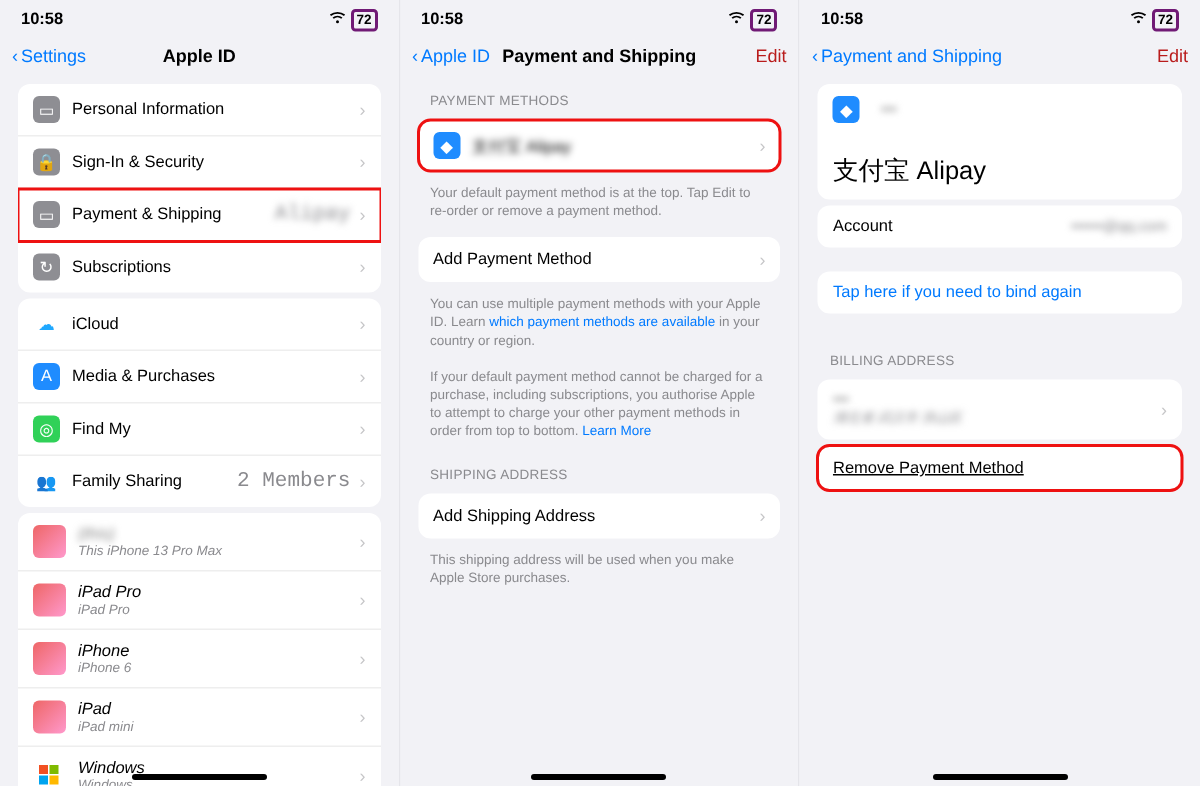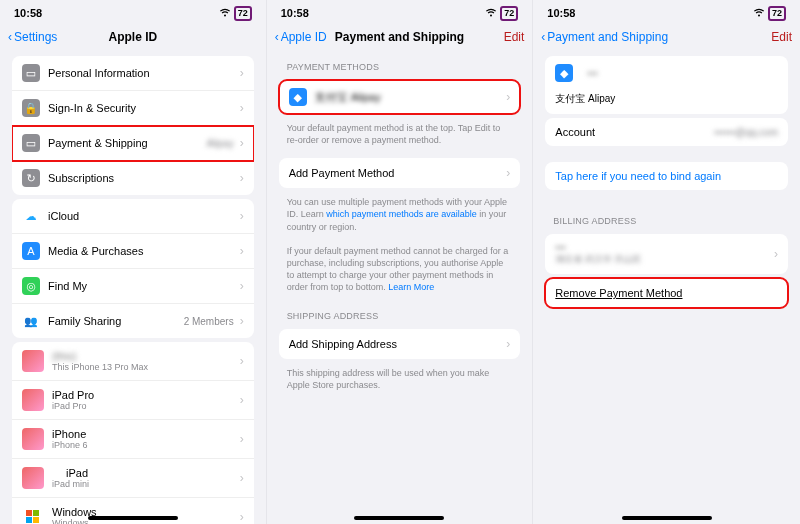--- a/index.html
+++ b/index.html
@@ -242,7 +242,7 @@
           <span class="icon" style="background:#1f8cff">◆</span>
           <span class="blurtext" style="font-size:10px">•••</span>
         </span>
-        <span style="font-size:10px; margin-top:10px">支付宝 Alipay</span>
+        <span style="font-size:17px; margin-top:20px">支付宝 Alipay</span>
       </div>
     </div>
 

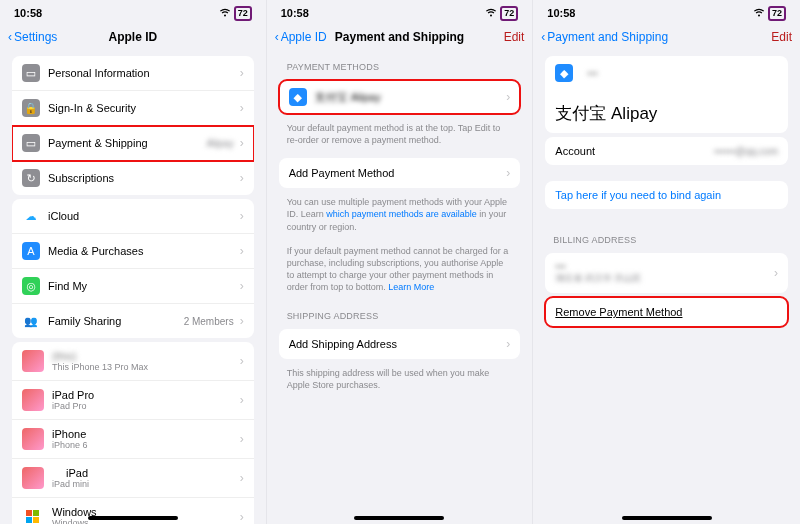--- a/index.html
+++ b/index.html
@@ -25,7 +25,7 @@
   .row .icon { width: 18px; height: 18px; border-radius: 4px; margin-right: 8px; display:flex; align-items:center; justify-content:center; font-size:11px; color:#fff; flex-shrink:0; }
   .row .label { flex: 1; color:#000; }
   .row .chev { color: #c6c6c8; font-size: 12px; margin-left:4px; }
-  .row .detail { color: #8a8a8e; font-size: 10px; margin-right: 2px; }
+  .row .detail { color: #8a8a8e; font-size: 14px; margin-right: 2px; font-family: Liberation Mono, monospace; }
   .row .sub { font-size: 9px; color:#8a8a8e; }
   .row.twoln { flex-direction: row; align-items:center; }
   .row .col { display:flex; flex-direction:column; flex:1; }

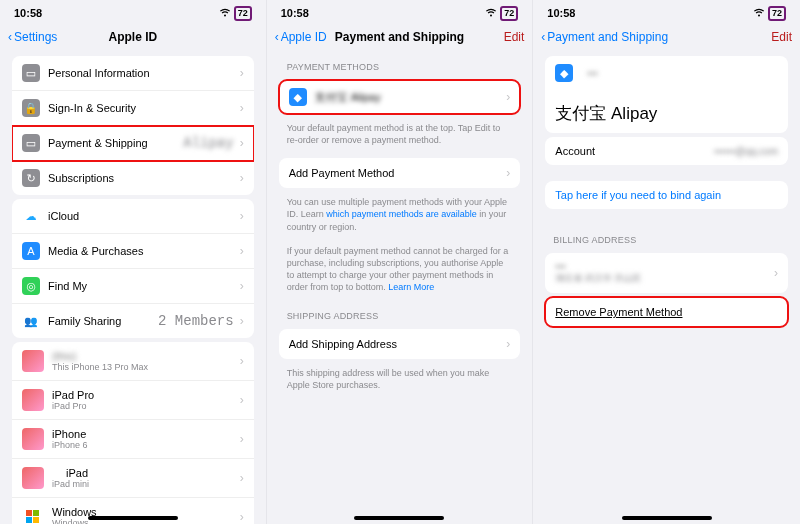--- a/index.html
+++ b/index.html
@@ -28,7 +28,7 @@
   .row .detail { color: #8a8a8e; font-size: 14px; margin-right: 2px; font-family: Liberation Mono, monospace; }
   .row .sub { font-size: 9px; color:#8a8a8e; }
   .row.twoln { flex-direction: row; align-items:center; }
-  .row .col { display:flex; flex-direction:column; flex:1; }
+  .row .col { display:flex; flex-direction:column; flex:1;font-style:italic; }
   .hl { outline: 2px solid #e11; outline-offset: -1px; }
   .foot { font-size: 9px; color:#8a8a8e; padding: 4px 20px 8px; line-height: 1.35; }
   .foot a { color:#007aff; text-decoration:none; }

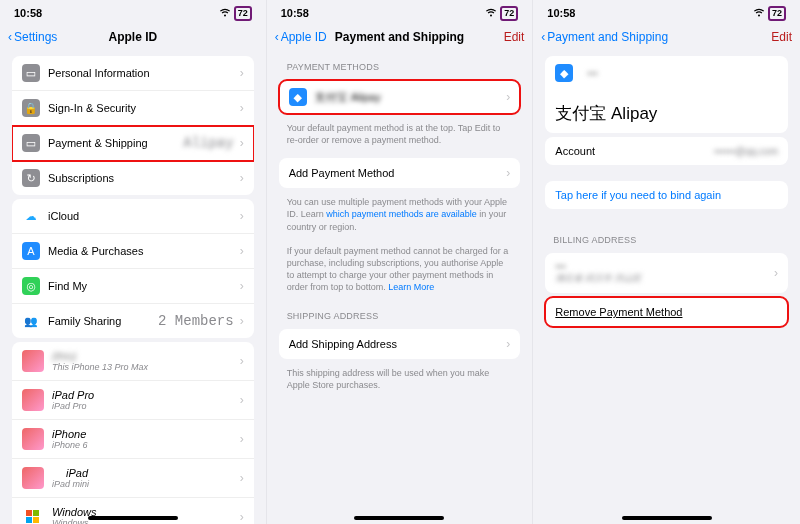--- a/index.html
+++ b/index.html
@@ -139,7 +139,7 @@
         <div class="row twoln">
           <span class="devimg" style="background: linear-gradient(135deg, rgb(238, 102, 102), rgb(255, 153, 204));"></span>
           <div class="col">
-            <span style="font-size: 11px; margin-left: 14px;">iPad</span>
+            <span style="font-size: 11px;">iPad</span>
             <span class="sub">iPad mini</span>
           </div>
           <span class="chev">›</span>

